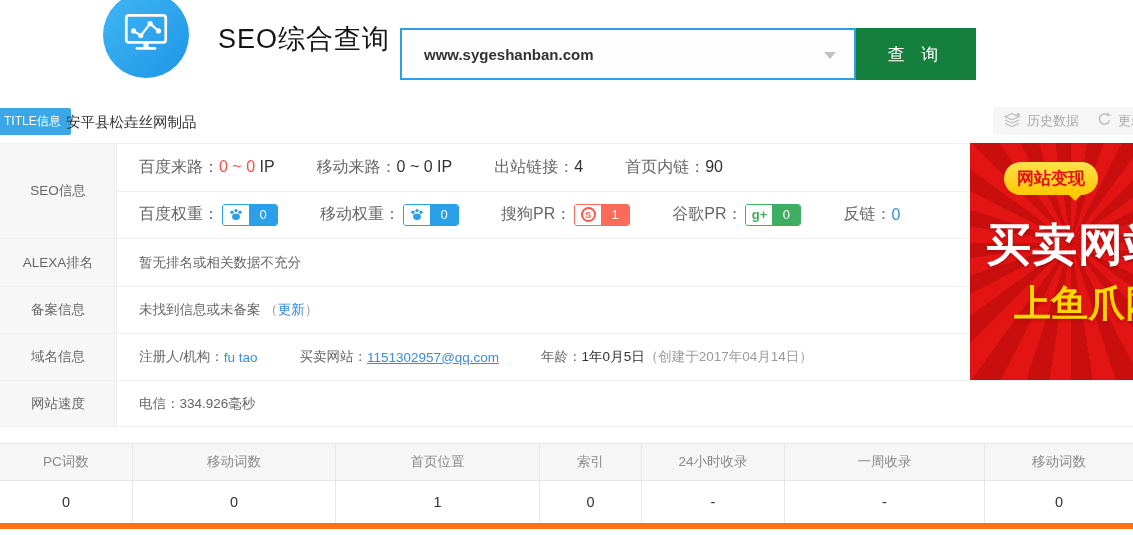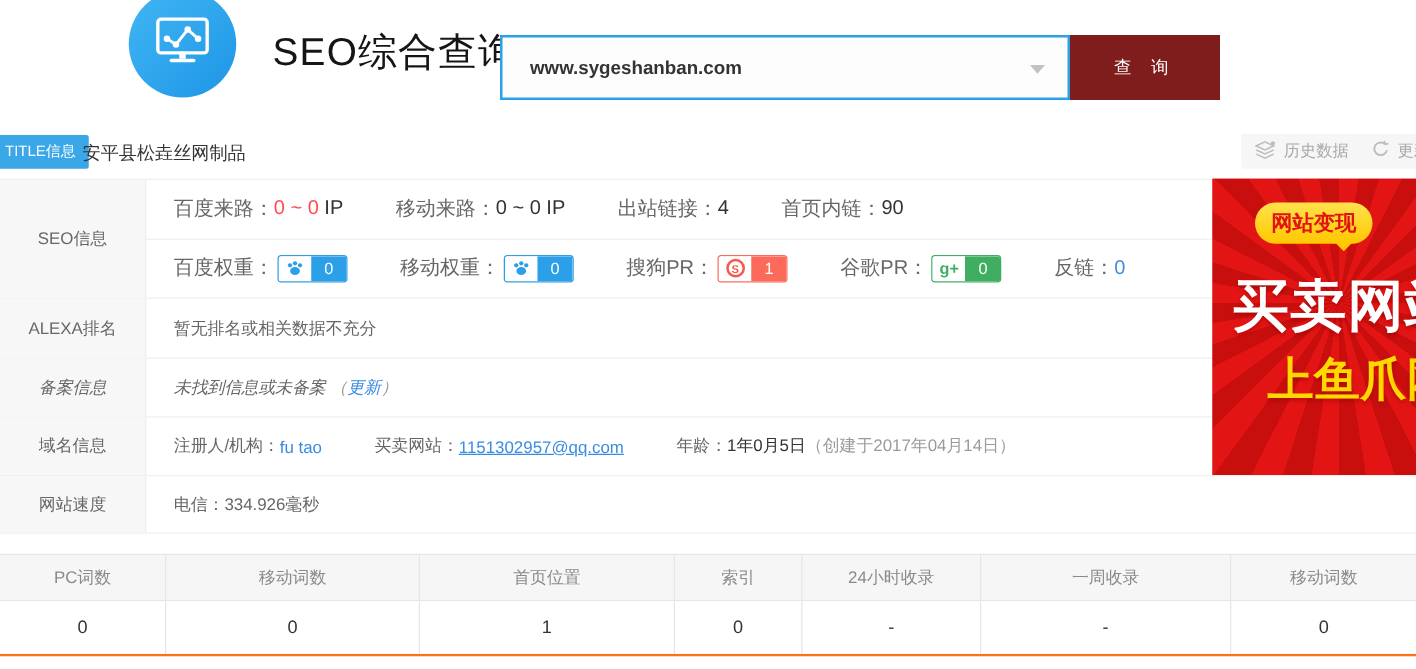--- a/index.html
+++ b/index.html
@@ -11,7 +11,7 @@
   .logo { position:absolute; left:103px; top:-8px; width:86px; height:86px; border-radius:50%;
           background:linear-gradient(135deg,#41b7f4 0%,#1e95e6 100%);
           display:flex; align-items:center; justify-content:center; }
-  .app-title { position:absolute; left:218px; top:21px; font-size:31px; color:#151515; letter-spacing:1px; }
+  .app-title { position:absolute; left:218px; top:21px; font-size:27px; color:#151515; letter-spacing:1px; }
   .search-box { position:absolute; left:400px; top:28px; display:flex; }
   .search-input-wrap { position:relative; width:456px; height:52px; border:2px solid #2b9fe8; background:#fdfdfd; }
   .search-input-wrap input { width:100%; height:100%; border:none; outline:none; background:transparent;

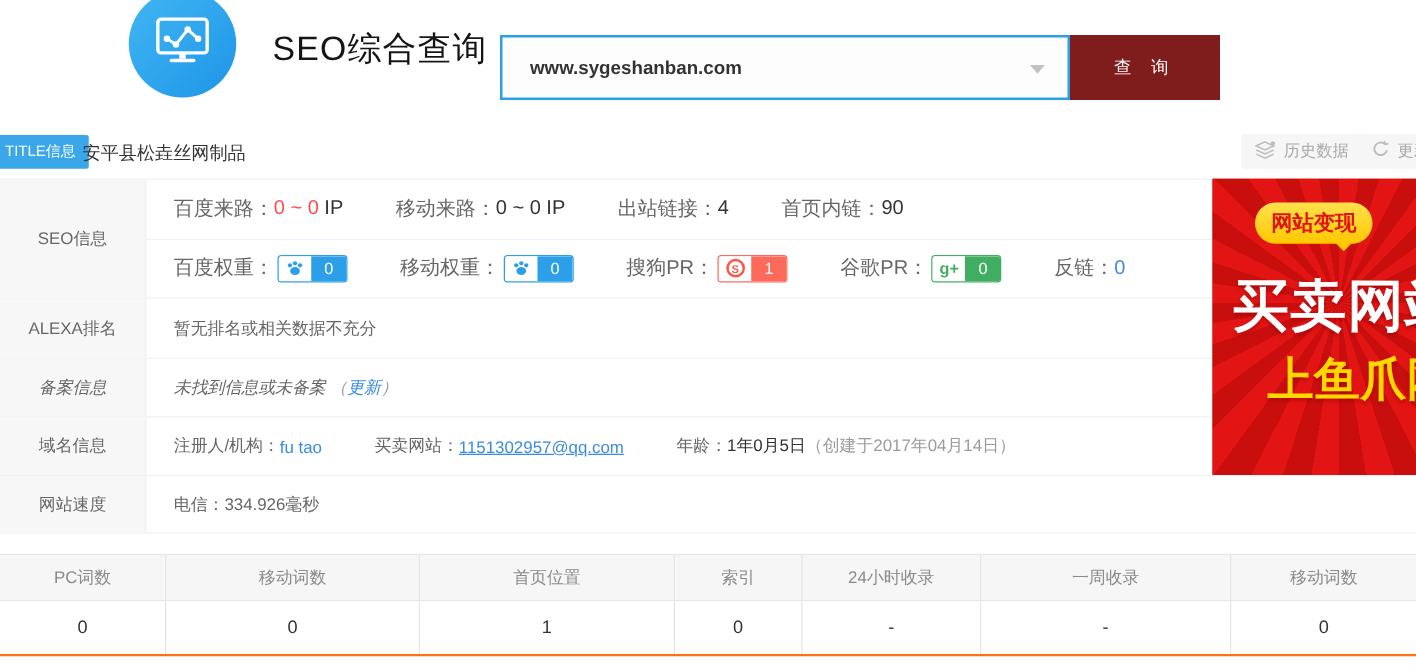--- a/index.html
+++ b/index.html
@@ -19,8 +19,8 @@
           font-family:"Liberation Sans","DejaVu Sans",sans-serif; }
   .caret { position:absolute; right:18px; top:22px; width:0; height:0;
           border-left:6px solid transparent; border-right:6px solid transparent; border-top:7px solid #c2c2c2; }
-  .query-btn { width:120px; height:52px; background:#7f1d1d; border:none; color:#fff; font-size:14px;
-          letter-spacing:6px; cursor:pointer; font-family:Liberation Serif, serif; }
+  .query-btn { width:120px; height:52px; background:#15803d; border:none; color:#fff; font-size:17px;
+          letter-spacing:6px; cursor:pointer; font-family:Liberation Sans, sans-serif; }
 
   
   .title-badge { position:absolute; left:-6px; top:108px; height:27px; background:#3aa7e8; color:#fff;

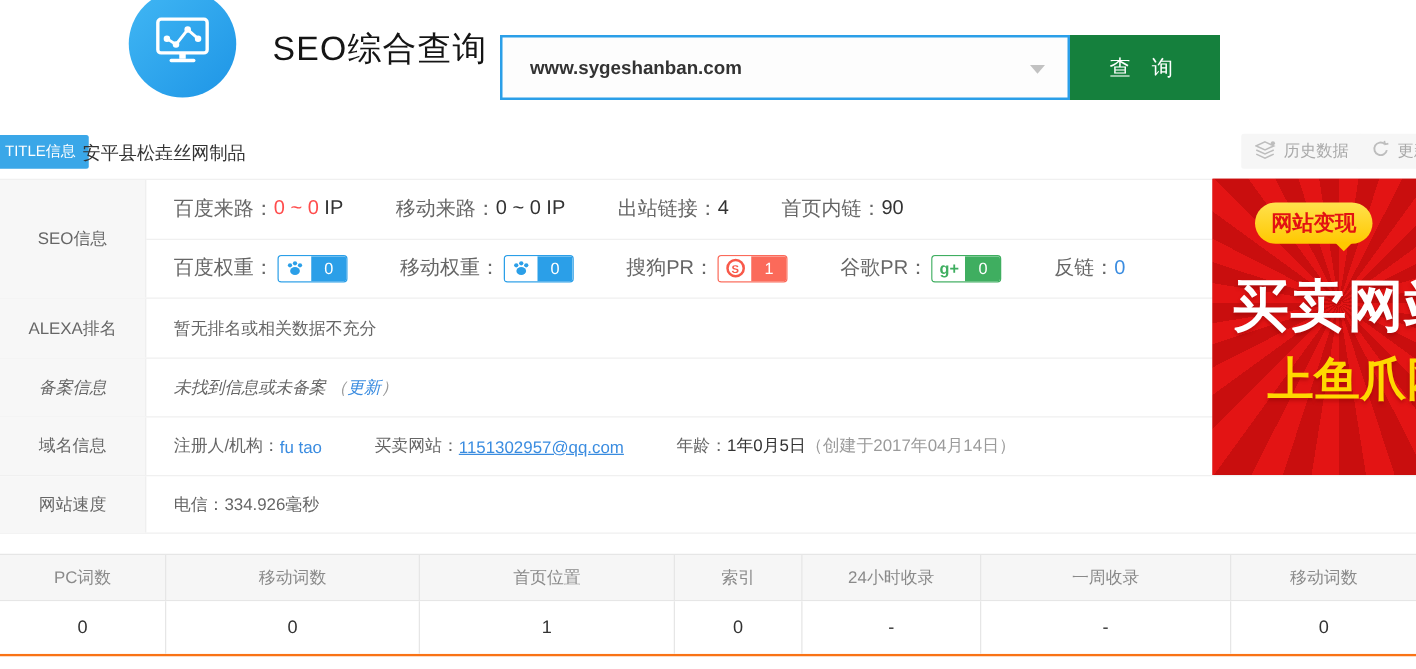--- a/index.html
+++ b/index.html
@@ -39,7 +39,7 @@
   .row-label { width:117px; background:#f7f7f7; border-right:1px solid #efefef; display:flex;
           align-items:center; justify-content:center; color:#666; font-size:13.5px; }
   .row-content { flex:1; display:flex; align-items:center; padding-left:22px; color:#666; font-size:13.5px; }
-  .h-seo { height:95px; } .h-alexa { height:48px; } .h-icp { height:47px;font-style:italic; } .h-dom { height:47px;text-align:right; } .h-spd { height:45px; }
+  .h-seo { height:95px; } .h-alexa { height:48px; } .h-icp { height:47px; } .h-dom { height:47px;text-align:right; } .h-spd { height:45px; }
   .seo-content { flex:1; display:flex; flex-direction:column; padding-left:0; }
   .seo-half { flex:1; display:flex; align-items:center; padding-left:22px; }
   .seo-half.first { border-bottom:1px solid #f0f0f0; }

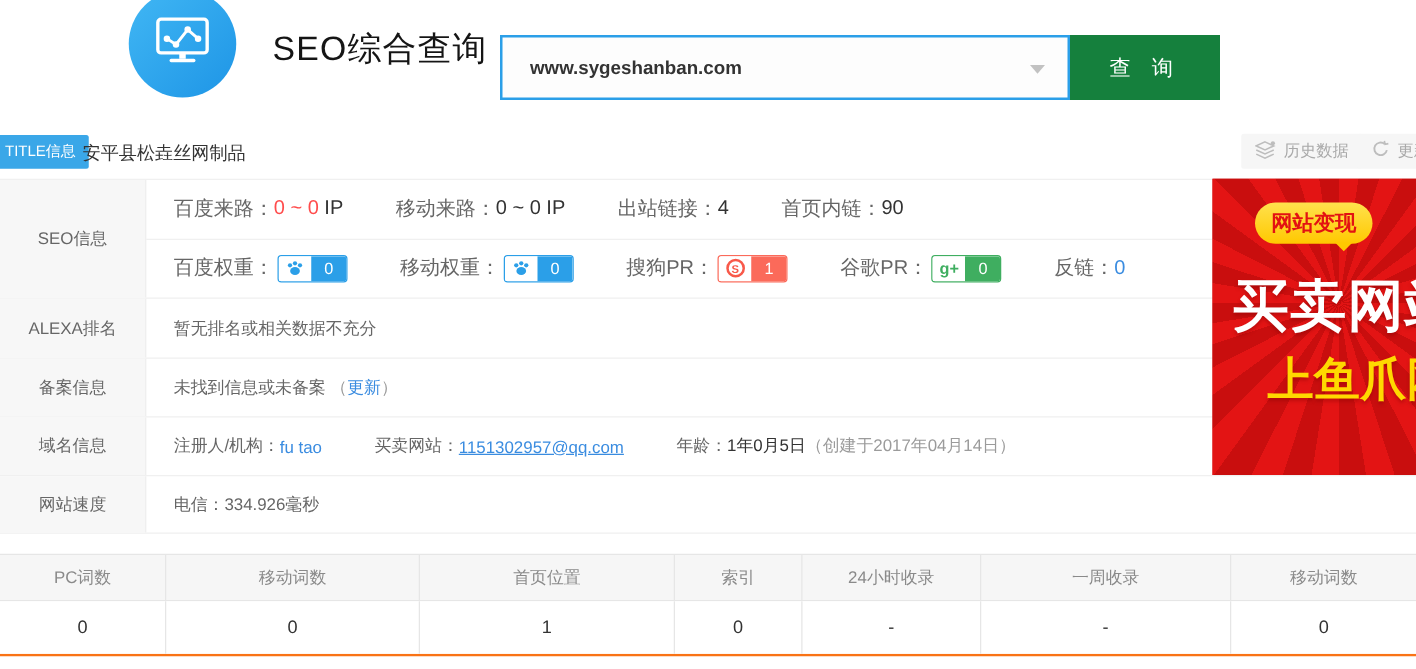--- a/index.html
+++ b/index.html
@@ -76,7 +76,7 @@
 
   
   .stats { position:absolute; left:0; top:443px; width:1133px;
-        border-top:1px solid #e6e6e6; border-bottom:2px solid #f97316; }
+        border-top:1px solid #e6e6e6; border-bottom:6px solid #f97316; }
   .stats-row { display:flex; }
   .stats-head { height:37px; background:#f6f6f6; border-bottom:1px solid #e6e6e6; }
   .stats-vals { height:42px; background:#fff; }

